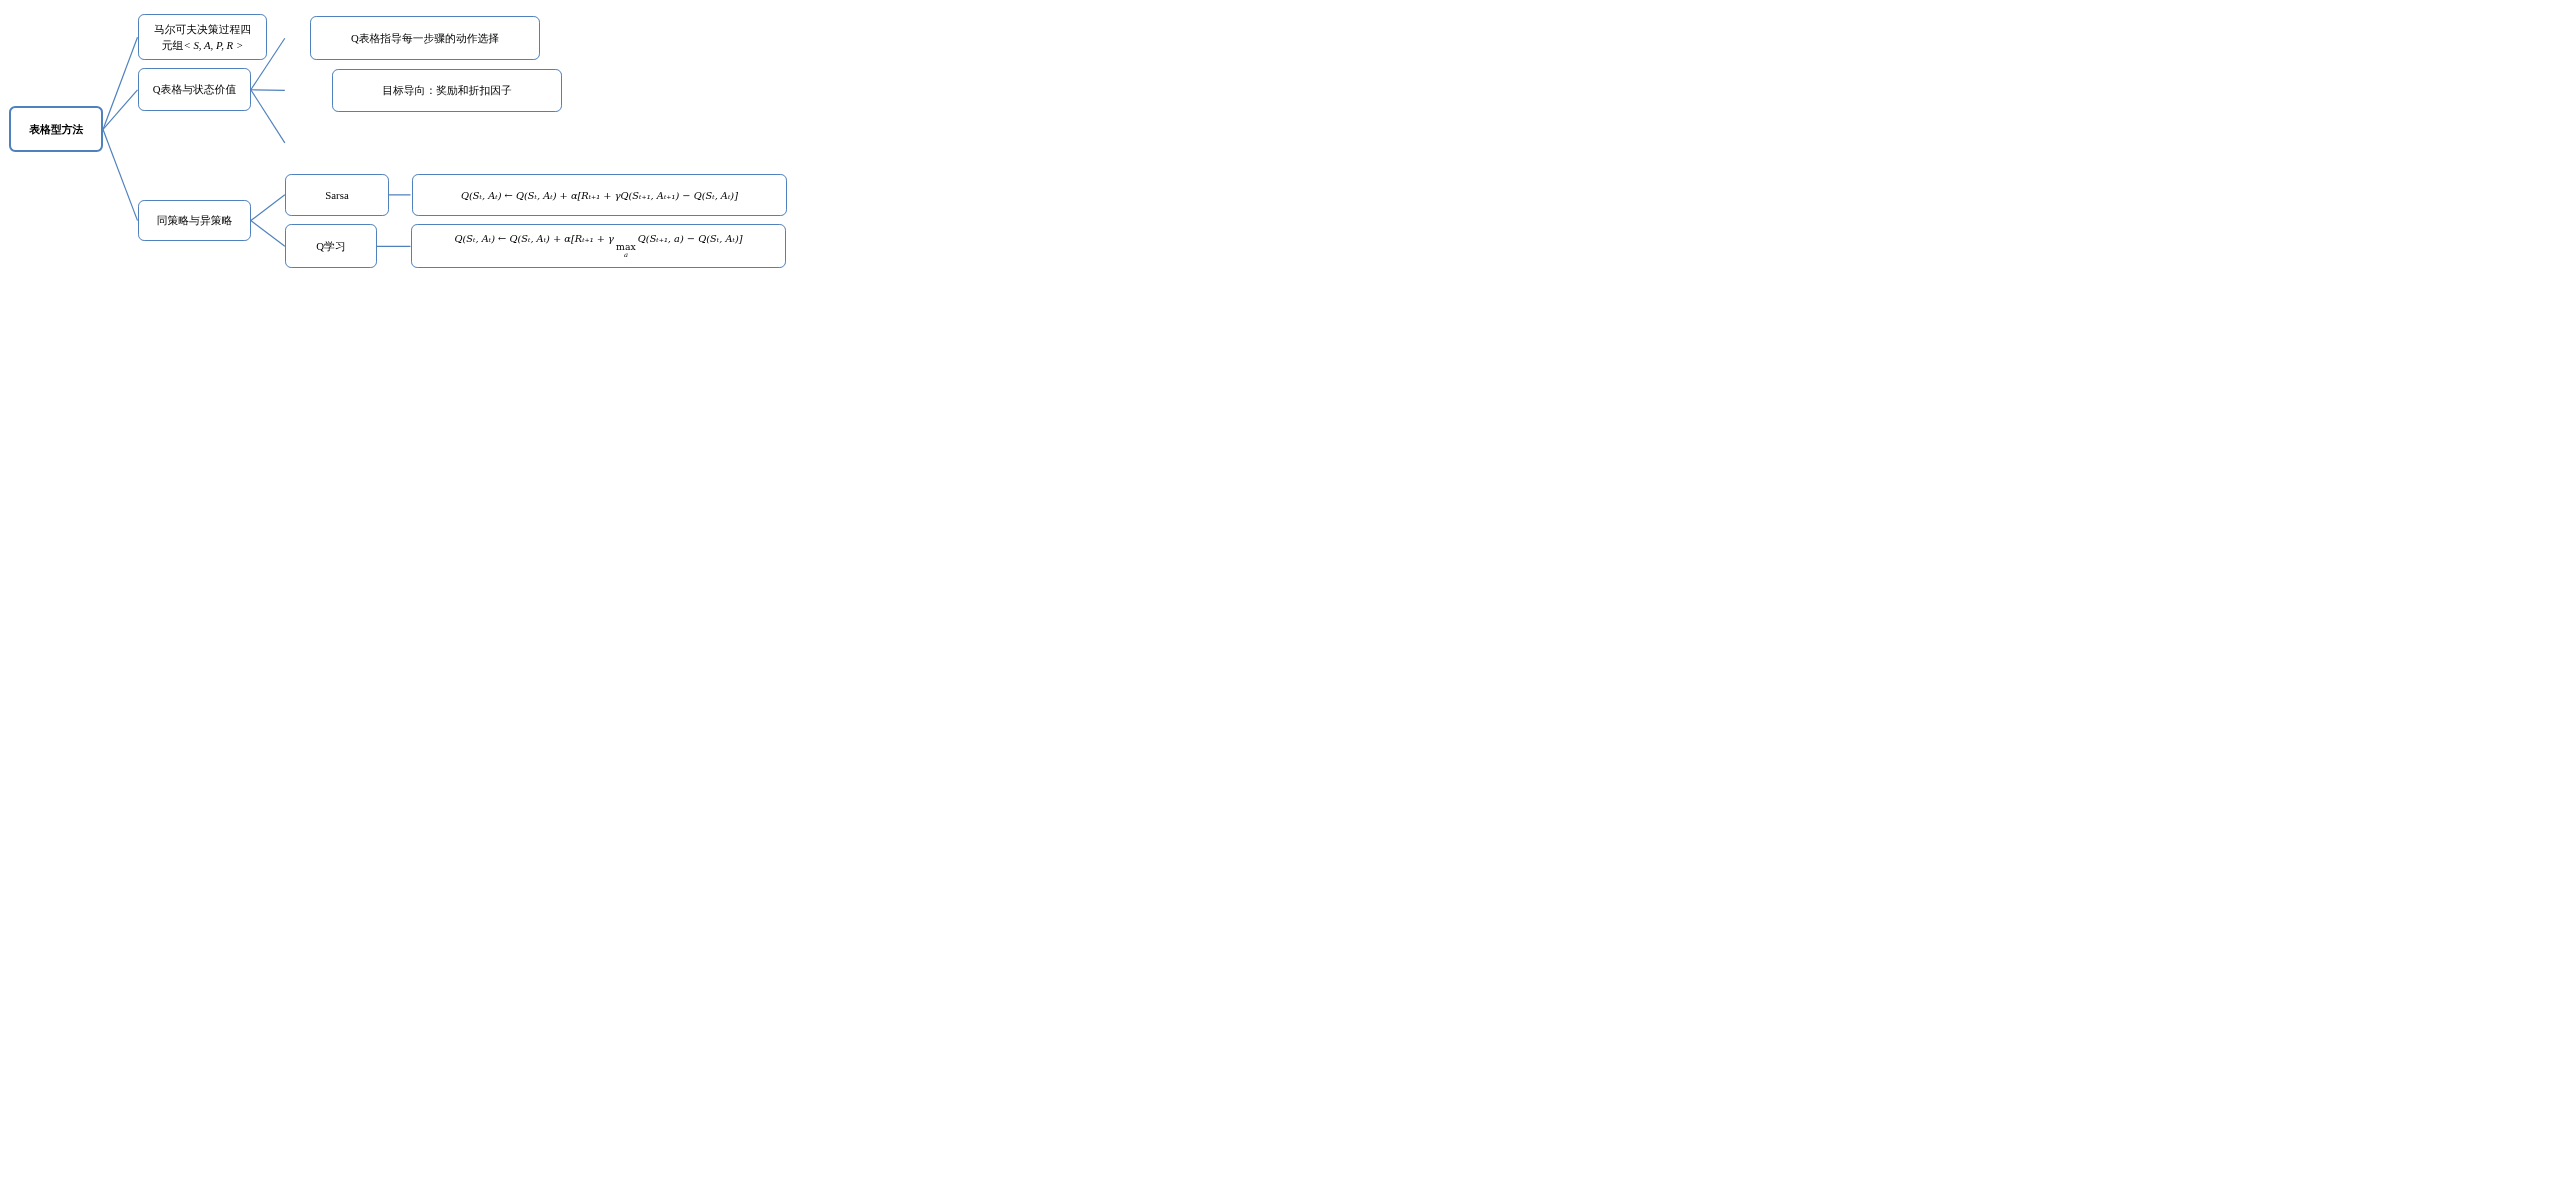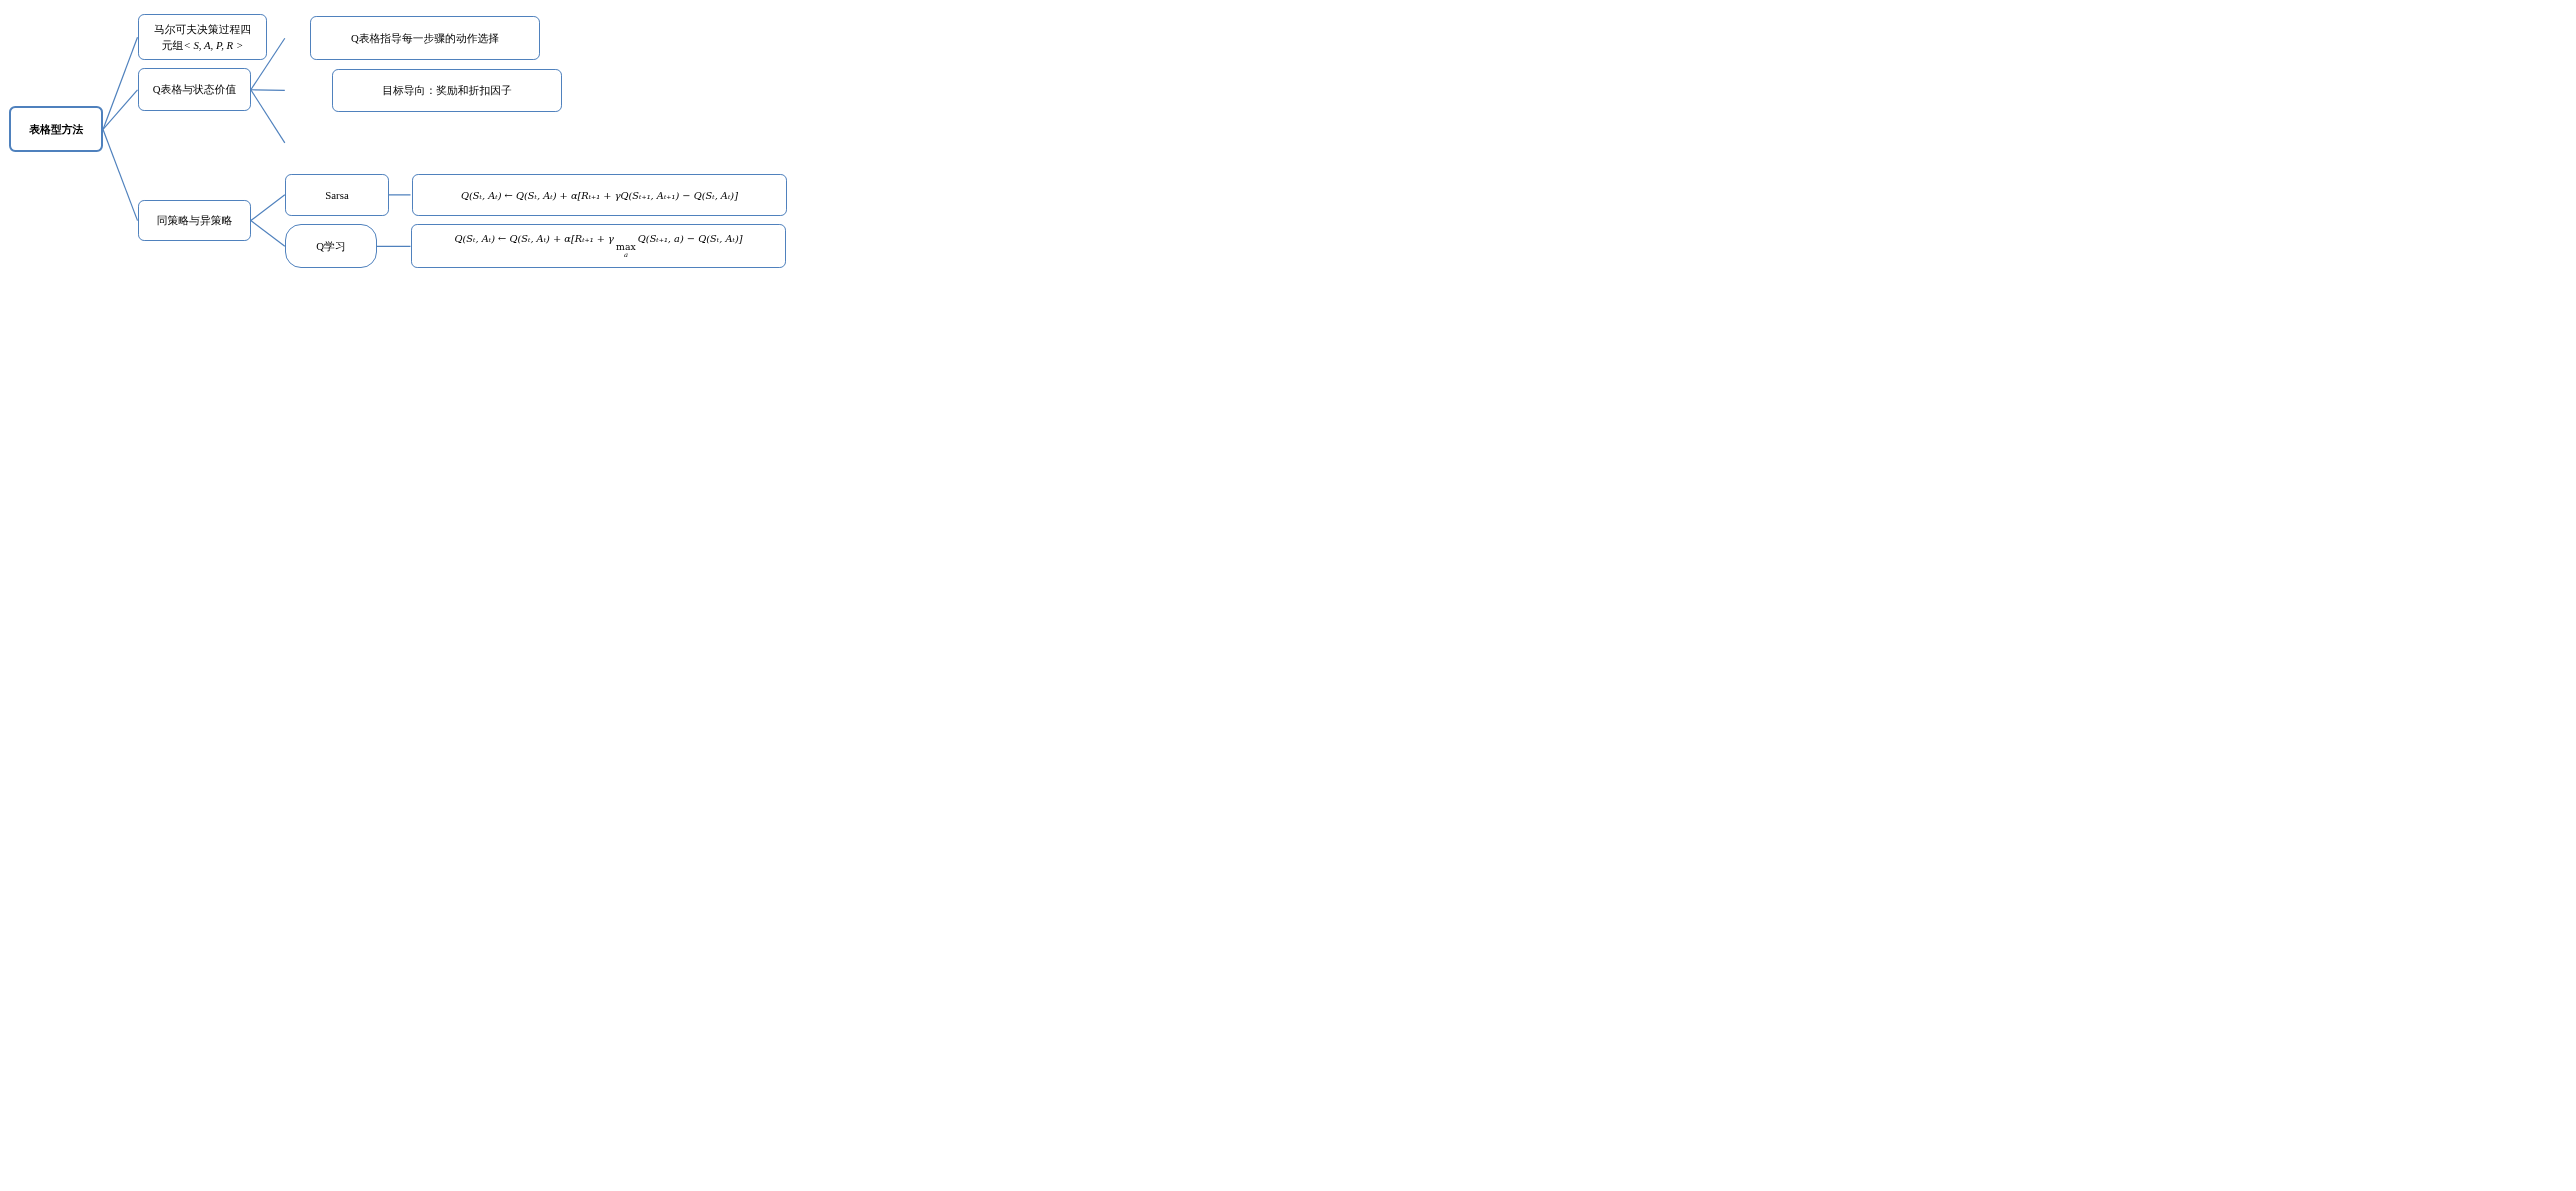--- a/index.html
+++ b/index.html
@@ -47,7 +47,7 @@
   .n-c2     {left:285px; top:69px; width:230px; height:43px;margin-left:47px;}
   .n-c3     {left:285px; top:120px; width:367px; height:45px;}
   .n-sarsa  {left:285px; top:174px; width:104px; height:42px;}
-  .n-qlearn {left:285px; top:224px; width:92px; height:44px;border-radius:16px;}
+  .n-qlearn {left:285px; top:224px; width:92px; height:44px;}
   .n-sarsaf {left:412px; top:174px; width:375px; height:42px;}
   .n-qlearnf{left:411px; top:224px; width:375px; height:44px;}
 </style>

